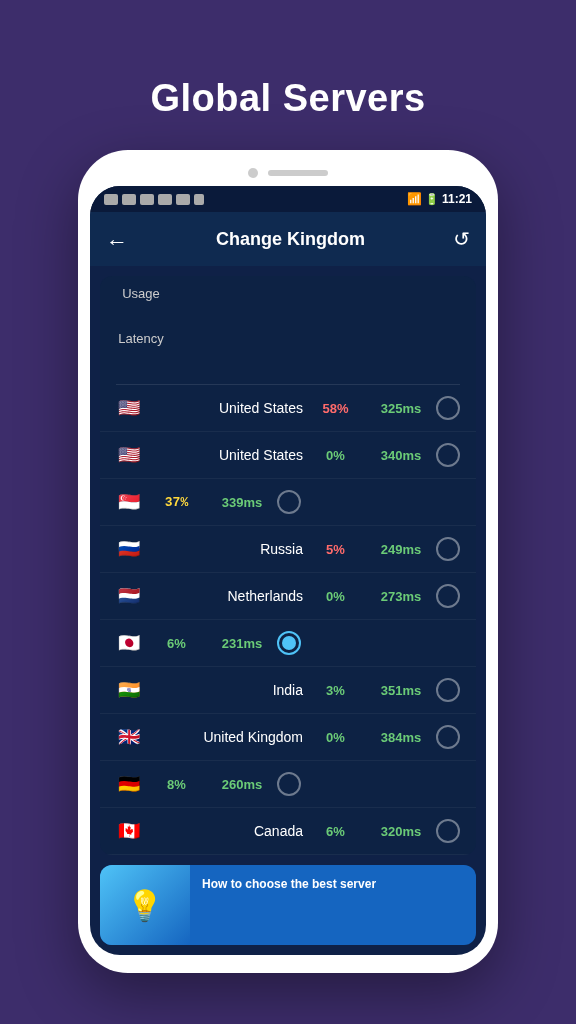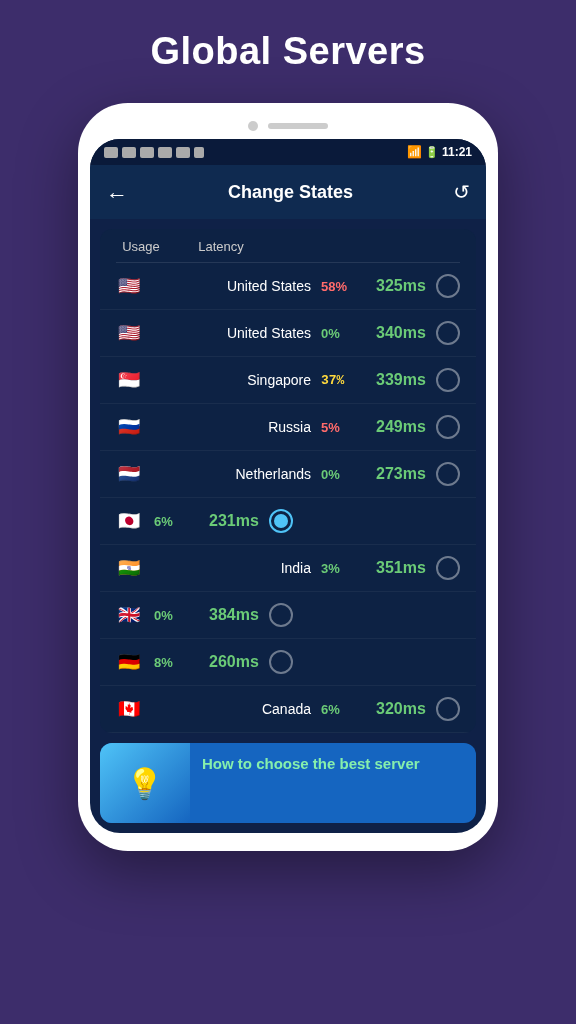--- a/index.html
+++ b/index.html
@@ -18,7 +18,7 @@
       color: white;
       font-size: 38px;
       font-weight: 700;
-      margin-top: 30px;
+      margin-top: 77px;
       margin-bottom: 30px;
       text-align: center;
       letter-spacing: 0.5px;

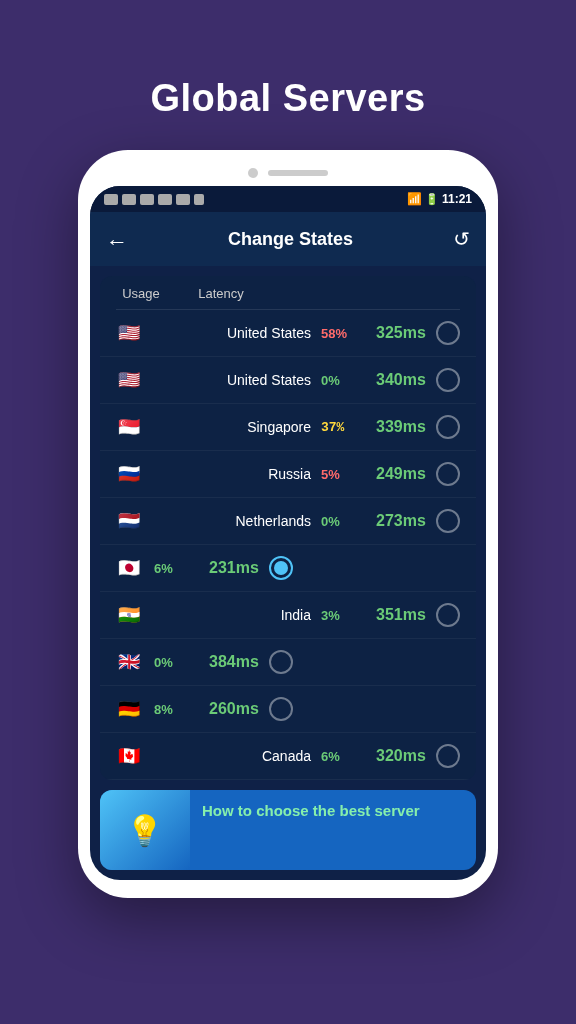--- a/index.html
+++ b/index.html
@@ -294,7 +294,7 @@
 
     <div class="app-header">
       <span class="header-back">←</span>
-      <span class="header-title">Change States</span>
+      <span class="header-title">Change Kingdom</span>
       <span class="header-refresh">↺</span>
     </div>
 

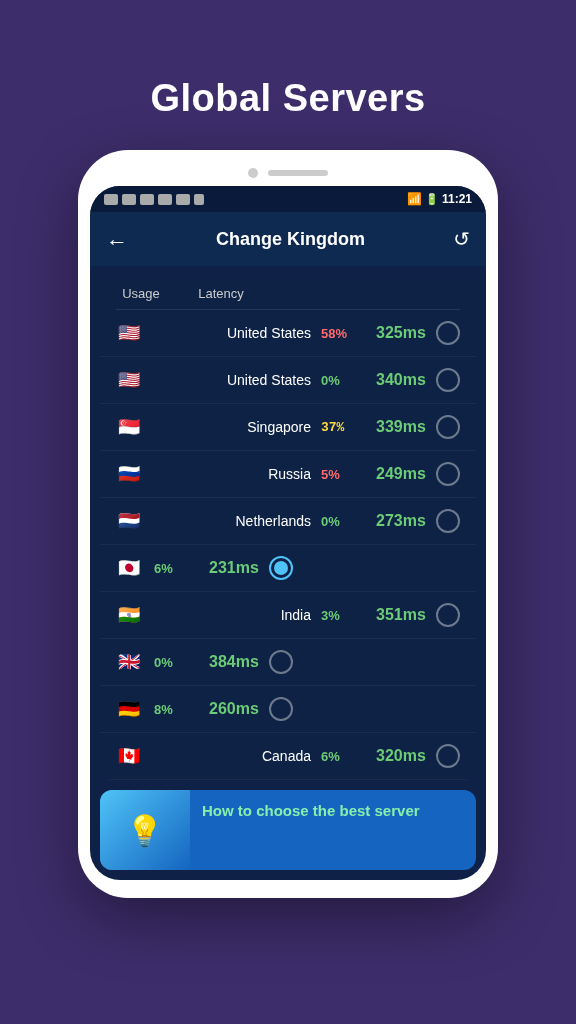--- a/index.html
+++ b/index.html
@@ -135,8 +135,10 @@
 
     .table-header {
       display: flex;
+      justify-content: flex-end;
       padding: 10px 16px 8px;
       gap: 30px;
+      flex-direction: column;
     }
 
     .table-header-text {

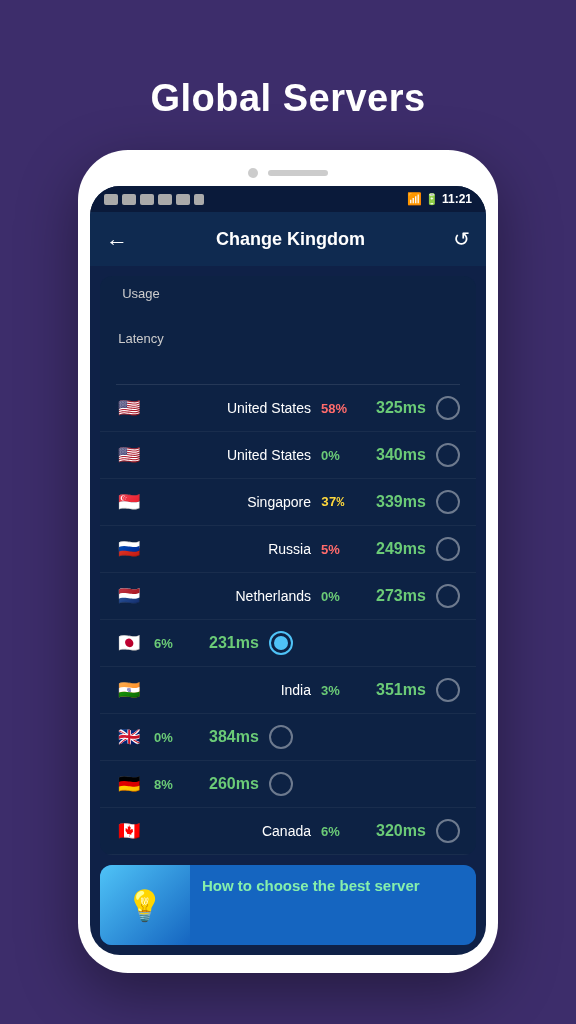--- a/index.html
+++ b/index.html
@@ -186,6 +186,7 @@
 
     .usage {
       width: 45px;
+      text-align: center;
       font-size: 13px;
       font-weight: 600;
     }

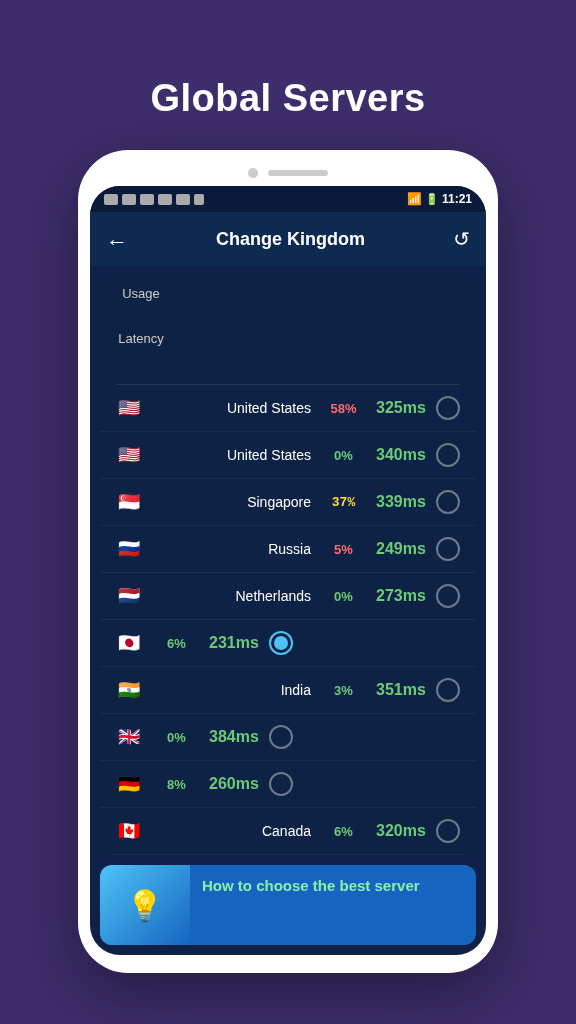--- a/index.html
+++ b/index.html
@@ -198,10 +198,11 @@
 
     .latency {
       width: 50px;
-      text-align: left;
+      text-align: center;
       color: #6bcb77;
-      font-size: 16px;
+      font-size: 13px;
       font-weight: 600;
+      margin-left: 8px;
     }
 
     .radio-btn {

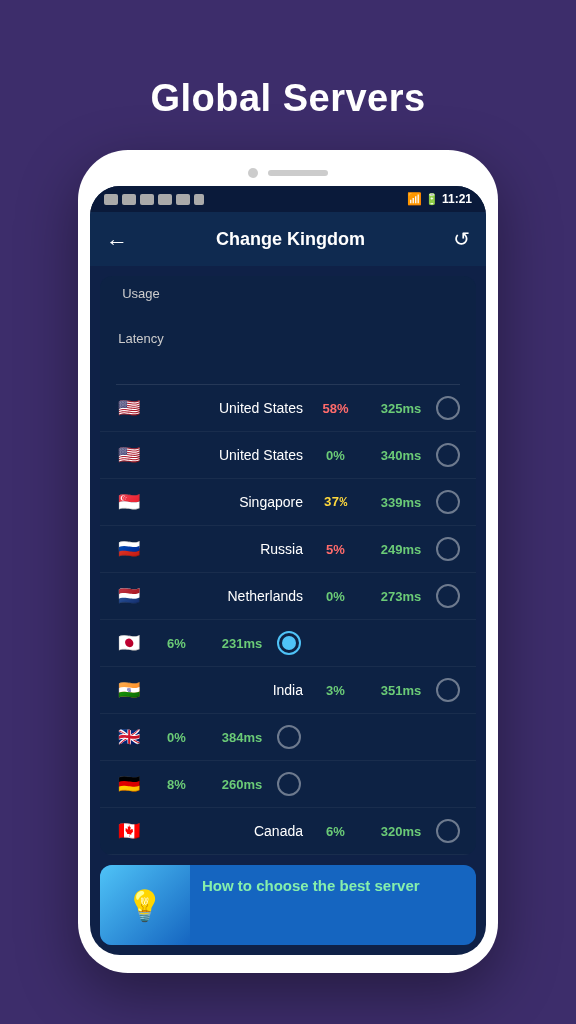--- a/index.html
+++ b/index.html
@@ -327,7 +327,6 @@
   </div>
           <div class="server-row">
     <span class="flag" style="font-size:18px;">🇸🇬</span>
-    <span class="country-name">Singapore</span>
     <span class="usage medium">37%</span>
     <span class="latency">339ms</span>
     <div class="radio-btn "></div>

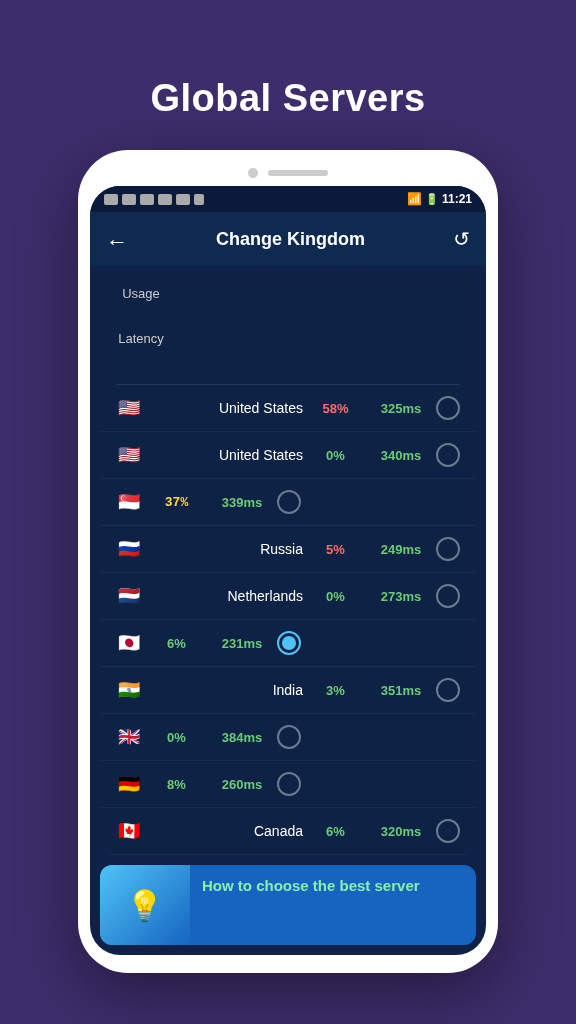--- a/index.html
+++ b/index.html
@@ -360,6 +360,7 @@
   </div>
           <div class="server-row">
     <span class="flag" style="font-size:18px;">🇬🇧</span>
+    <span class="country-name">United Kingdom</span>
     <span class="usage zero">0%</span>
     <span class="latency">384ms</span>
     <div class="radio-btn "></div>

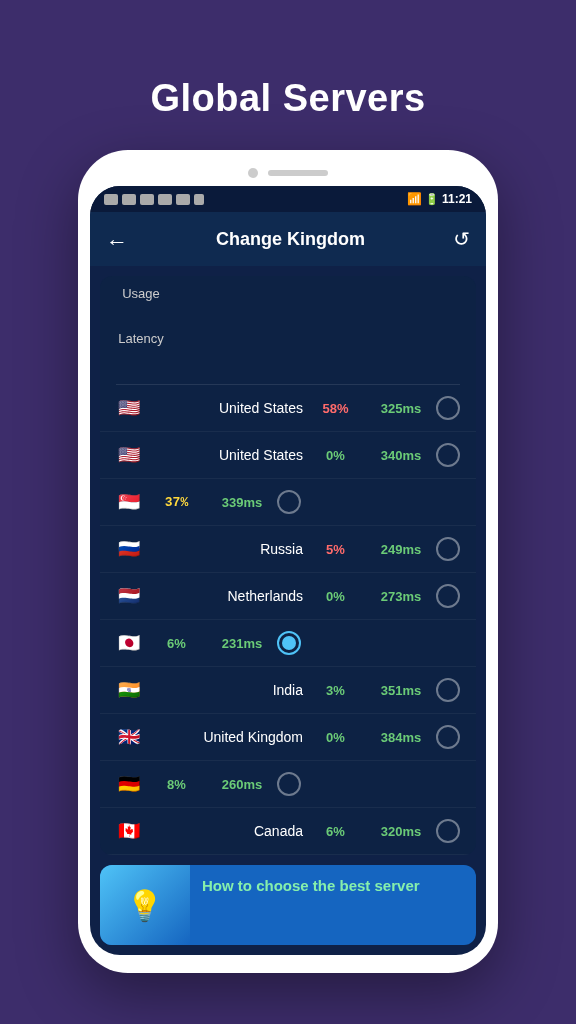--- a/index.html
+++ b/index.html
@@ -255,8 +255,8 @@
     }
 
     .tip-title {
-      color: #86efac;
-      font-size: 15px;
+      color: #ffffff;
+      font-size: 12px;
       font-weight: 700;
       margin-bottom: 12px;
     }

